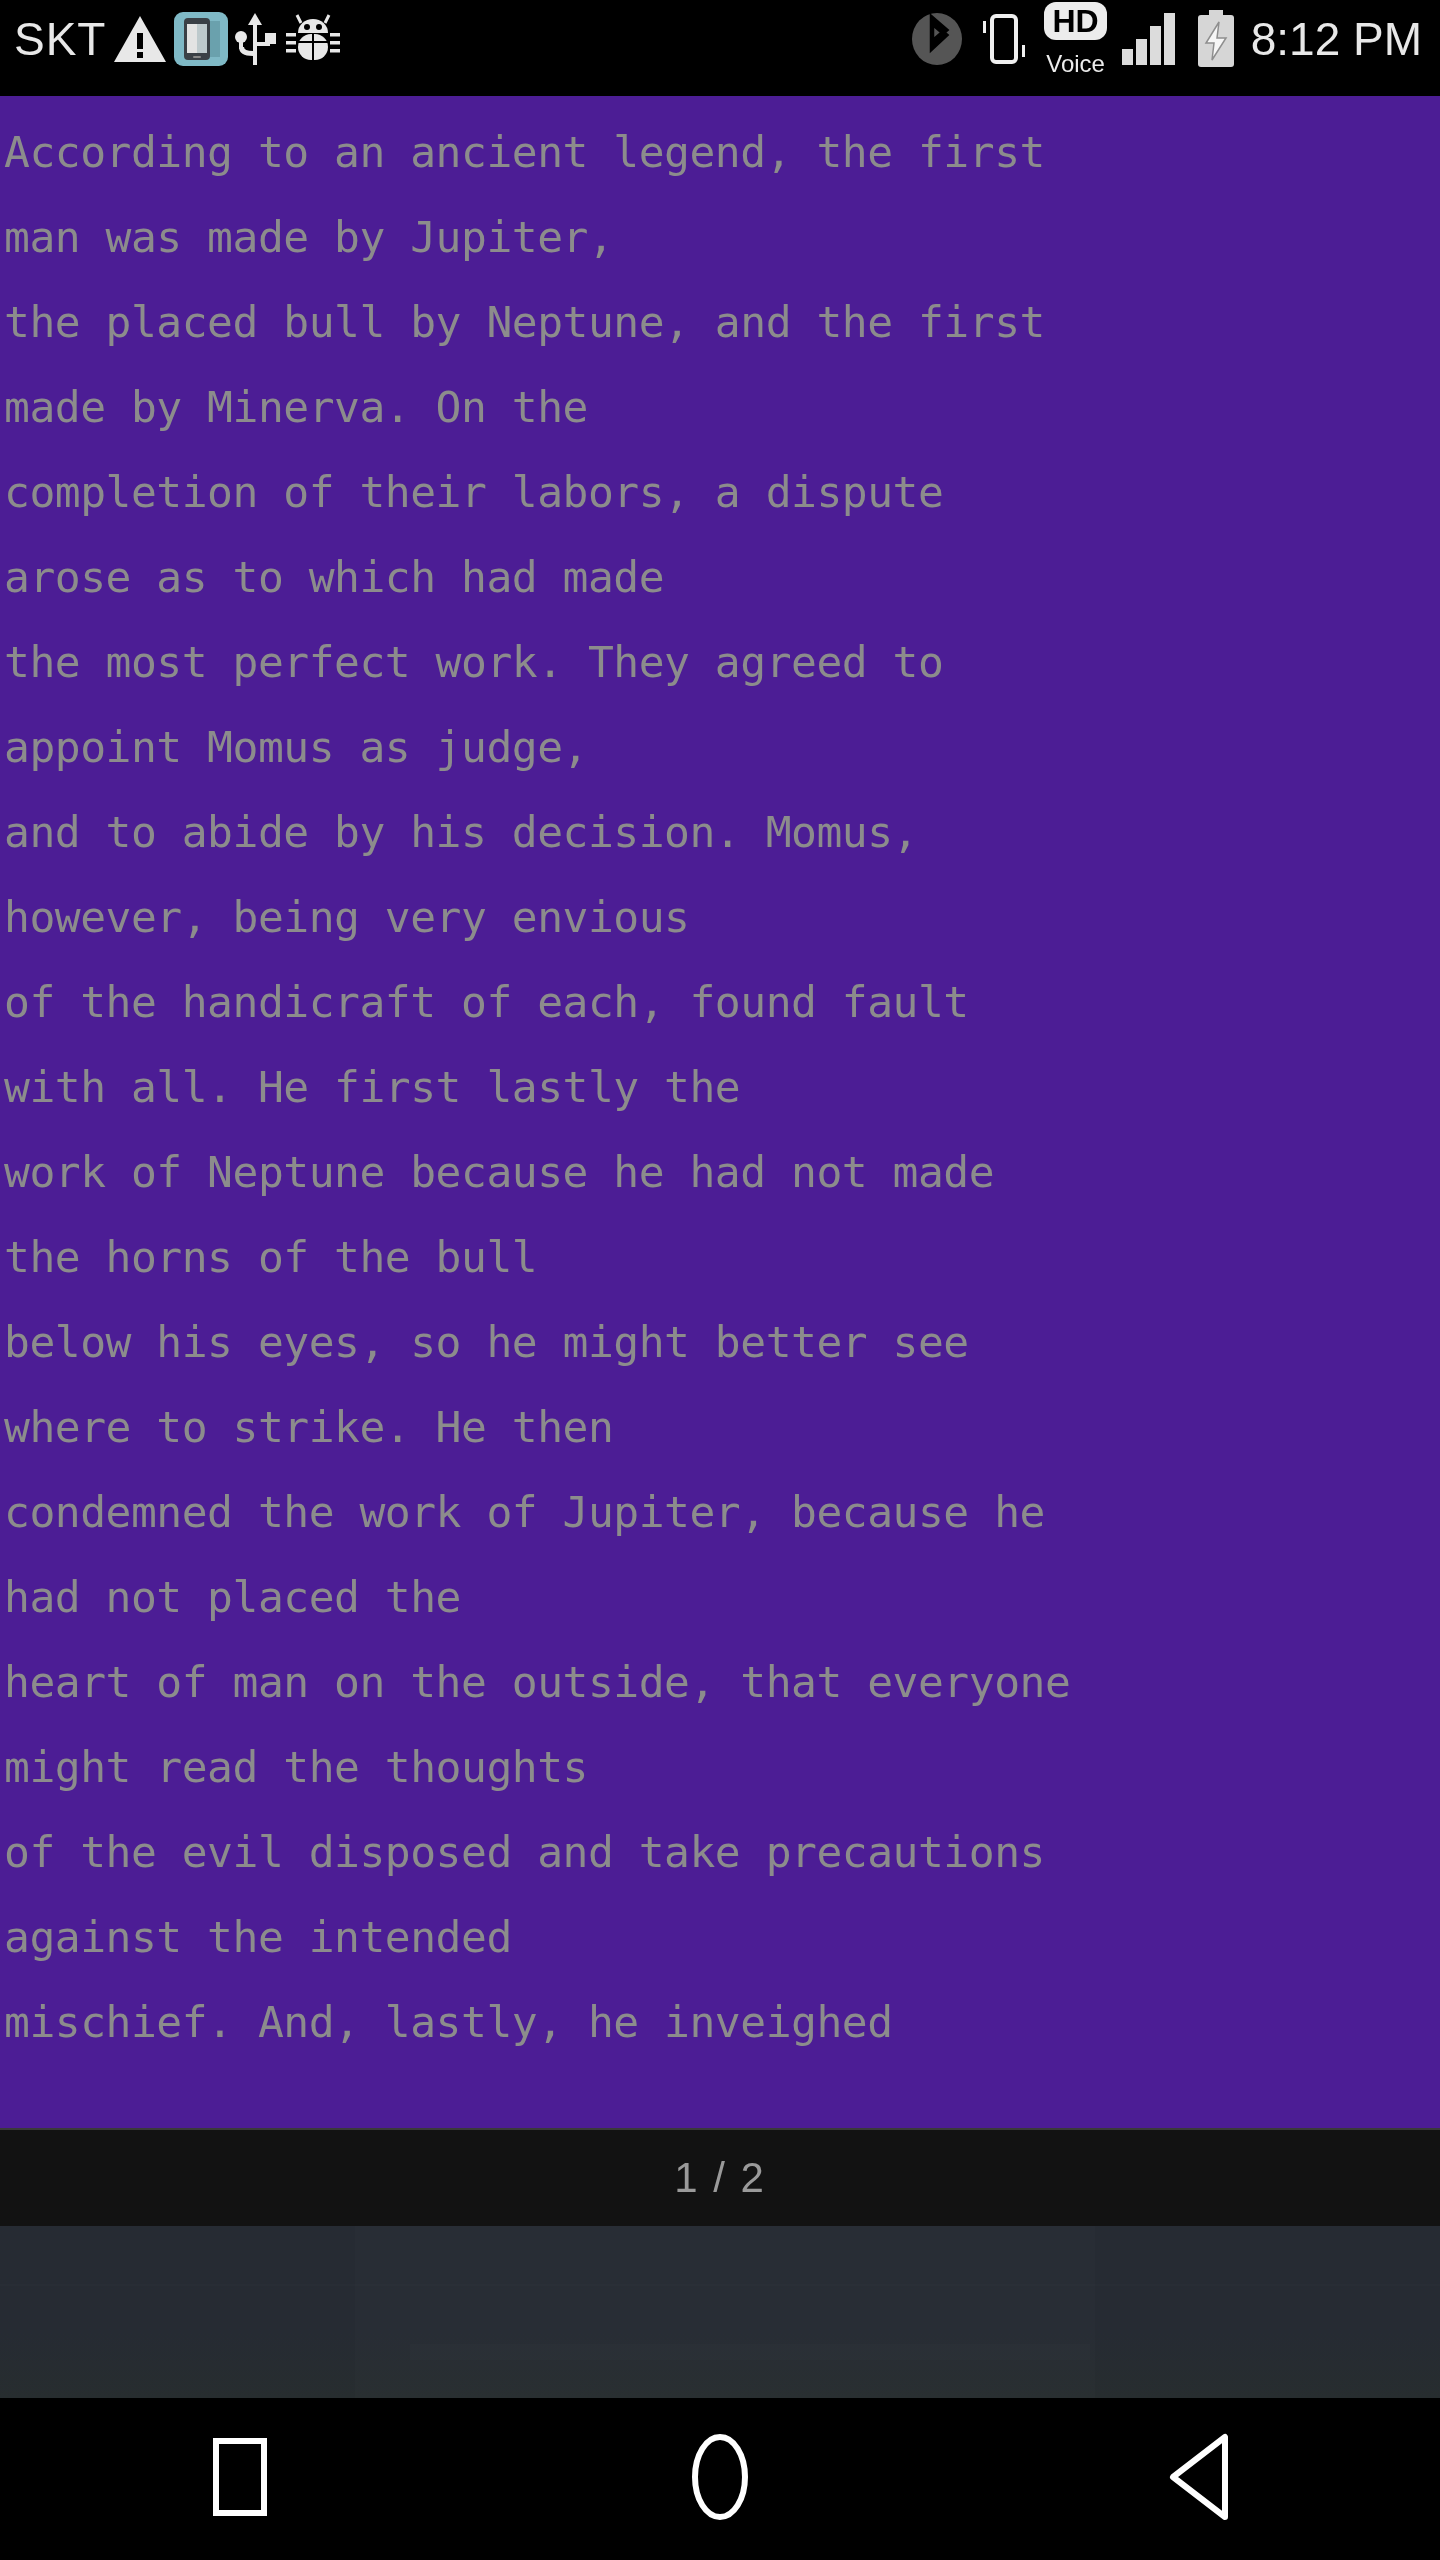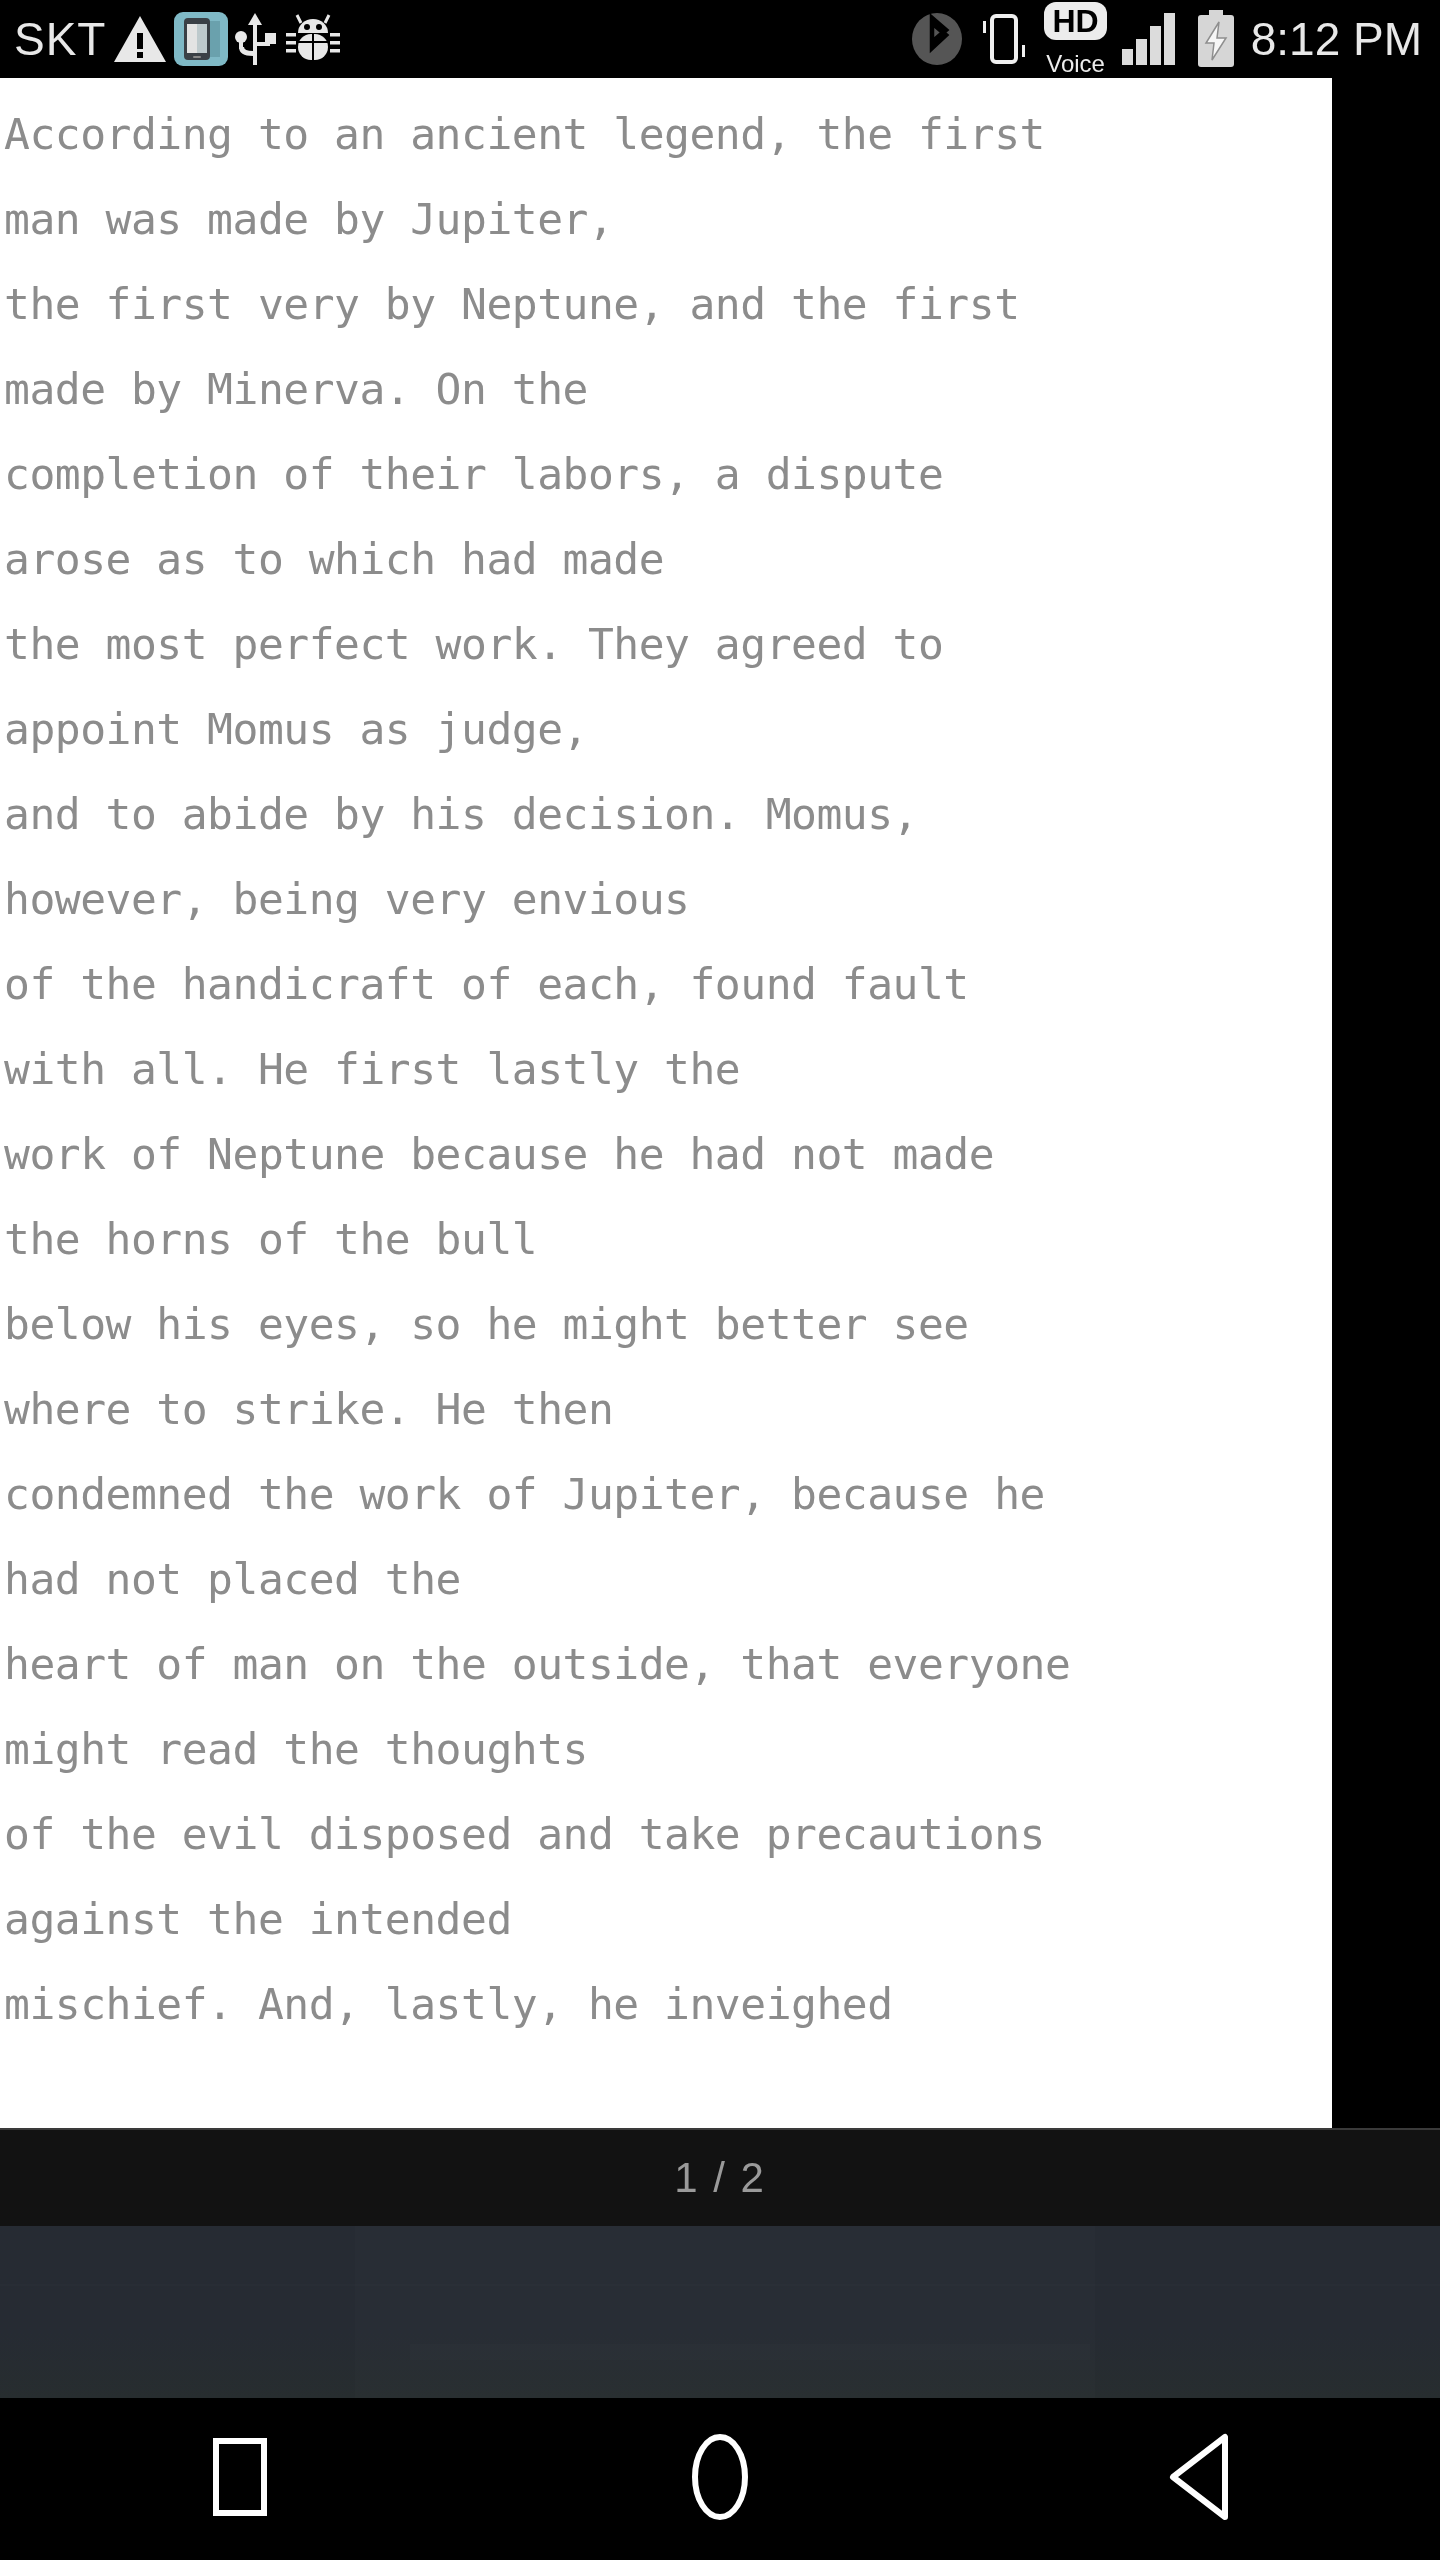--- a/index.html
+++ b/index.html
@@ -31,8 +31,8 @@
 
   
   #reader-body {
-    position:absolute; top:78px; left:0; width:1332px; height:2050px;
-    background:#ffffff; padding:14px 0 0 4px; overflow:hidden;
+    position:absolute; top:96px; left:0; width:1440px; height:2050px;
+    background:#4c1d95; padding:14px 0 0 4px; overflow:hidden;
   }
   .txt-line {
     color:#8c8c8c;

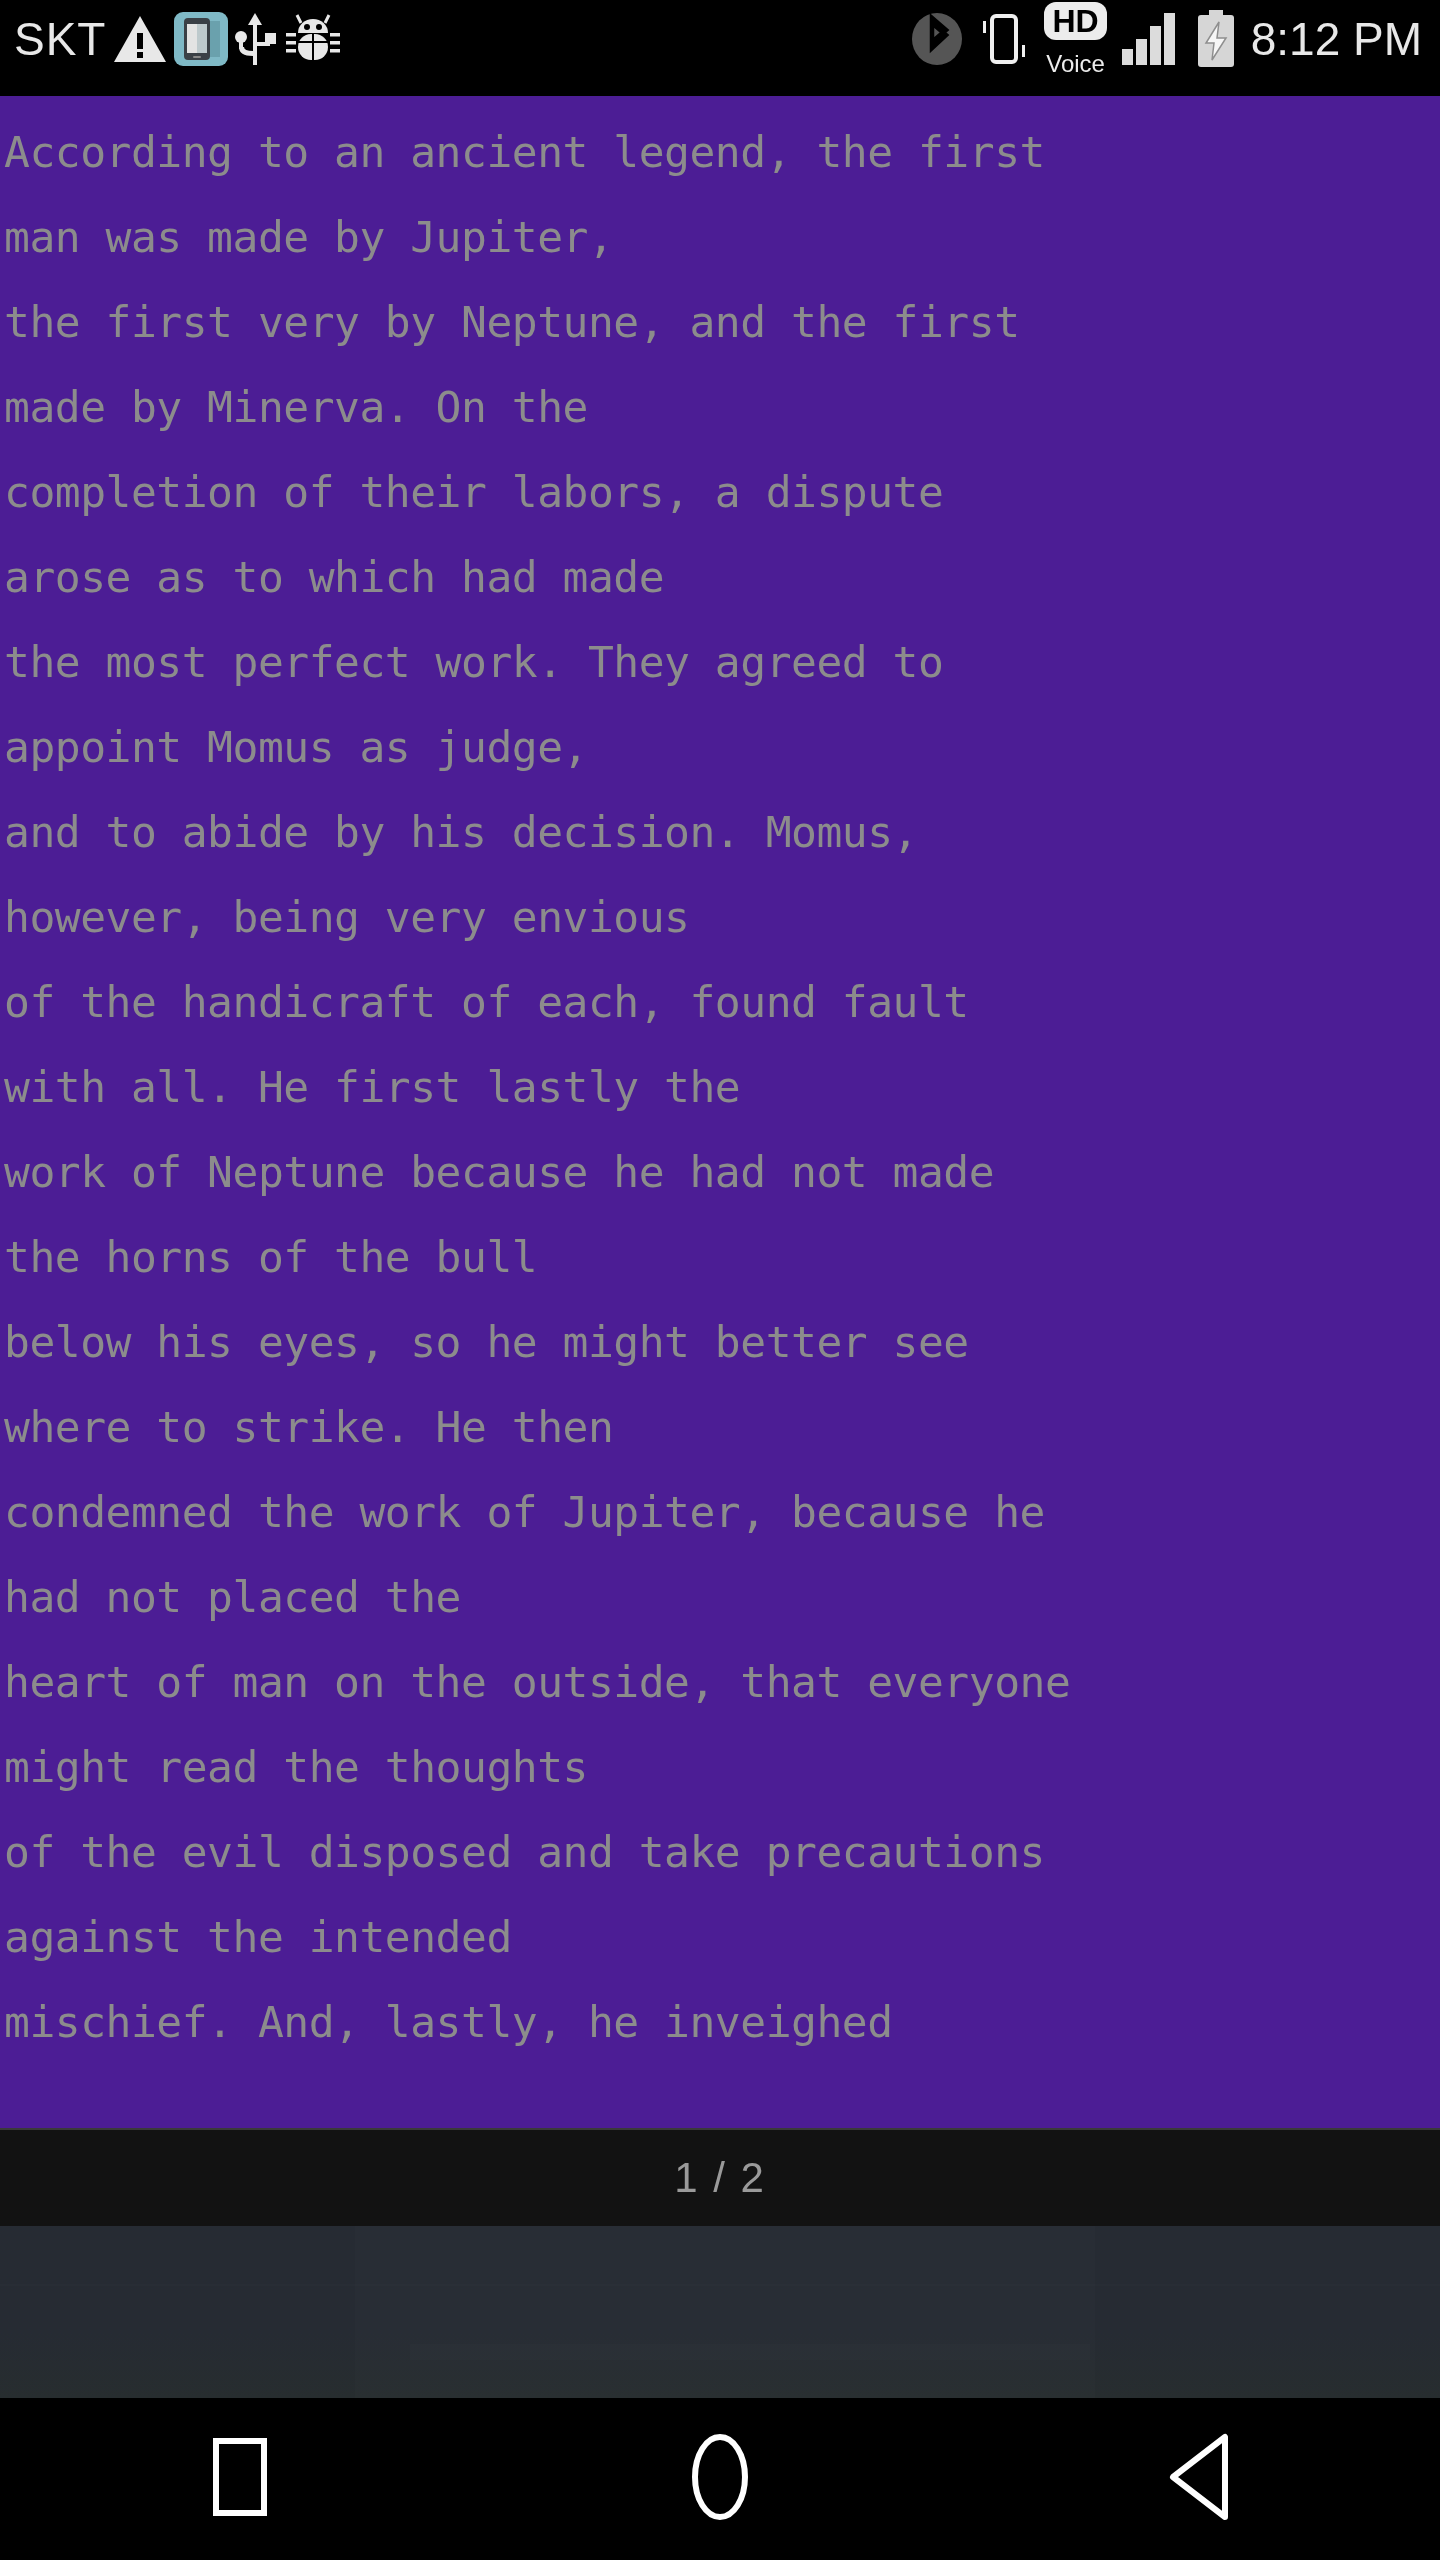--- a/index.html
+++ b/index.html
@@ -198,7 +198,7 @@
   <div id="reader-body">
     <div class="txt-line">According to an ancient legend, the first</div>
     <div class="txt-line">man was made by Jupiter,</div>
-    <div class="txt-line">the first very by Neptune, and the first</div>
+    <div class="txt-line">the placed bull by Neptune, and the first</div>
     <div class="txt-line">made by Minerva. On the</div>
     <div class="txt-line">completion of their labors, a dispute</div>
     <div class="txt-line">arose as to which had made</div>

